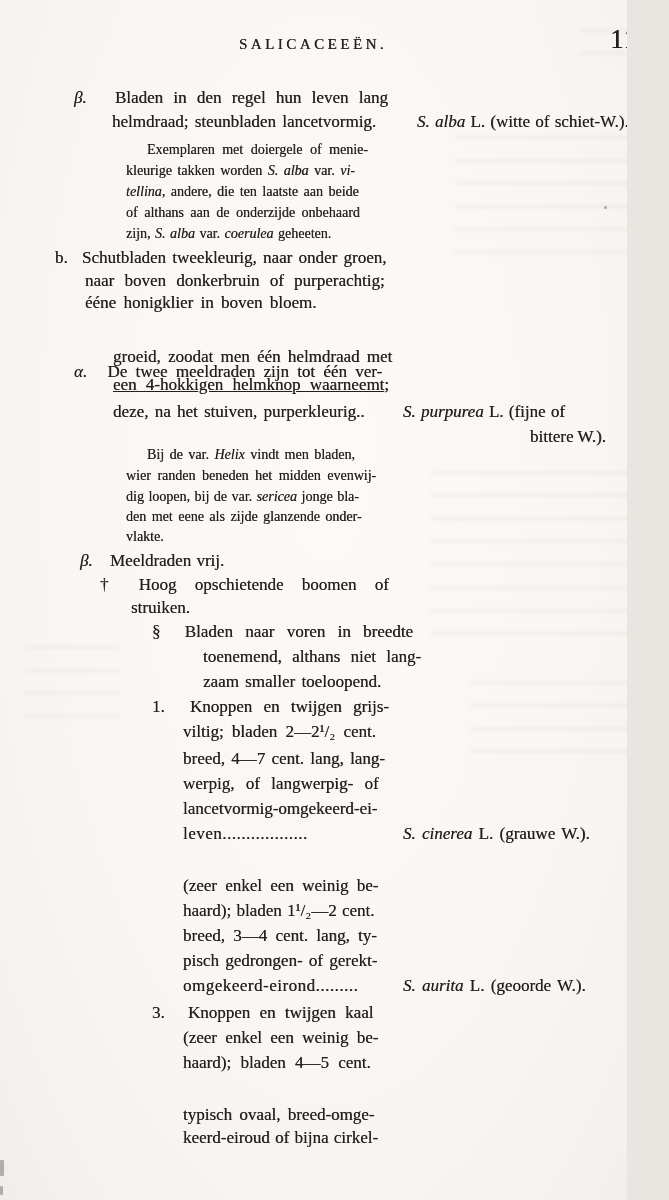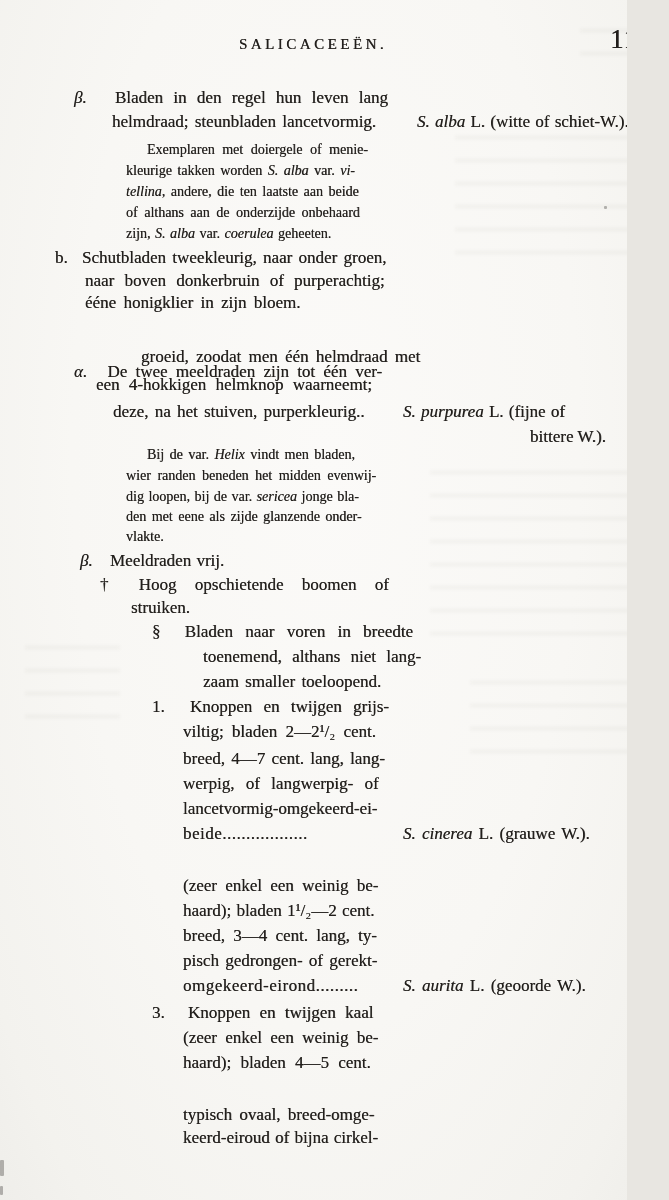--- a/index.html
+++ b/index.html
@@ -55,7 +55,7 @@
 
   <div class="ln m" style="left:55px;top:248px;word-spacing:2px;"><span style="margin-right:8px;">b.</span><span> Schutbladen tweekleurig, naar onder groen,</span></div>
   <div class="ln m" style="left:85px;top:271px;word-spacing:6px;">naar boven donkerbruin of purperachtig;</div>
-  <div class="ln m" style="left:85px;top:293px;word-spacing:3px;">ééne honigklier in zijn bloem.</div>
+  <div class="ln m" style="left:85px;top:293px;word-spacing:3px;">ééne honigklier in boven bloem.</div>
 
   <div class="ln m" style="left:74px;top:320px;word-spacing:4px;margin-top:42px;"><span class="it" style="margin-right:12px;">α.</span><span> De twee meeldraden zijn tot één ver-</span></div>
   <div class="ln m" style="left:113px;top:347px;word-spacing:3px;margin-left:28px;">groeid, zoodat men één helmdraad met</div>

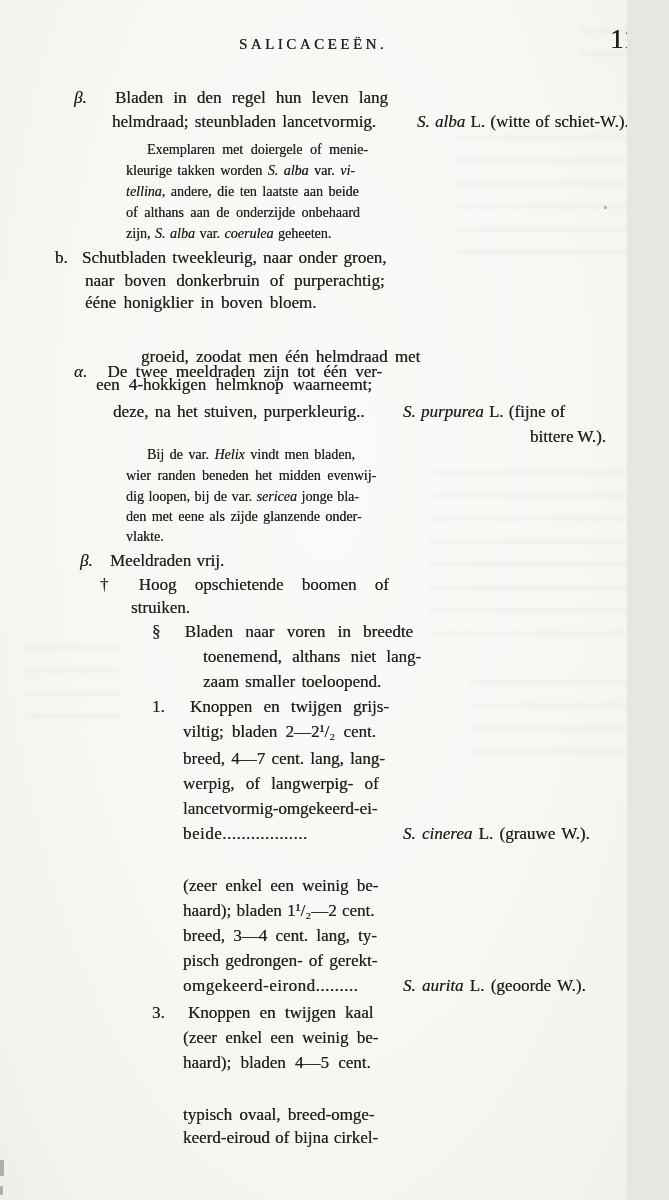--- a/index.html
+++ b/index.html
@@ -58,7 +58,7 @@
   <div class="ln m" style="left:85px;top:293px;word-spacing:3px;">ééne honigklier in boven bloem.</div>
 
   <div class="ln m" style="left:74px;top:320px;word-spacing:4px;margin-top:42px;"><span class="it" style="margin-right:12px;">α.</span><span> De twee meeldraden zijn tot één ver-</span></div>
-  <div class="ln m" style="left:113px;top:347px;word-spacing:3px;margin-left:28px;">groeid, zoodat men één helmdraad met</div>
+  <div class="ln m" style="left:113px;top:347px;word-spacing:3px;">groeid, zoodat men één helmdraad met</div>
   <div class="ln m" style="left:96px;top:375px;word-spacing:5px;">een 4-hokkigen helmknop waarneemt;</div>
   <div class="ln m" style="left:113px;top:402px;word-spacing:2px;">deze, na het stuiven, purperkleurig..</div>
   <div class="ln m" style="left:403px;top:402px;word-spacing:1px;"><span class="it">S. purpurea</span><span> L. (fijne of</span></div>

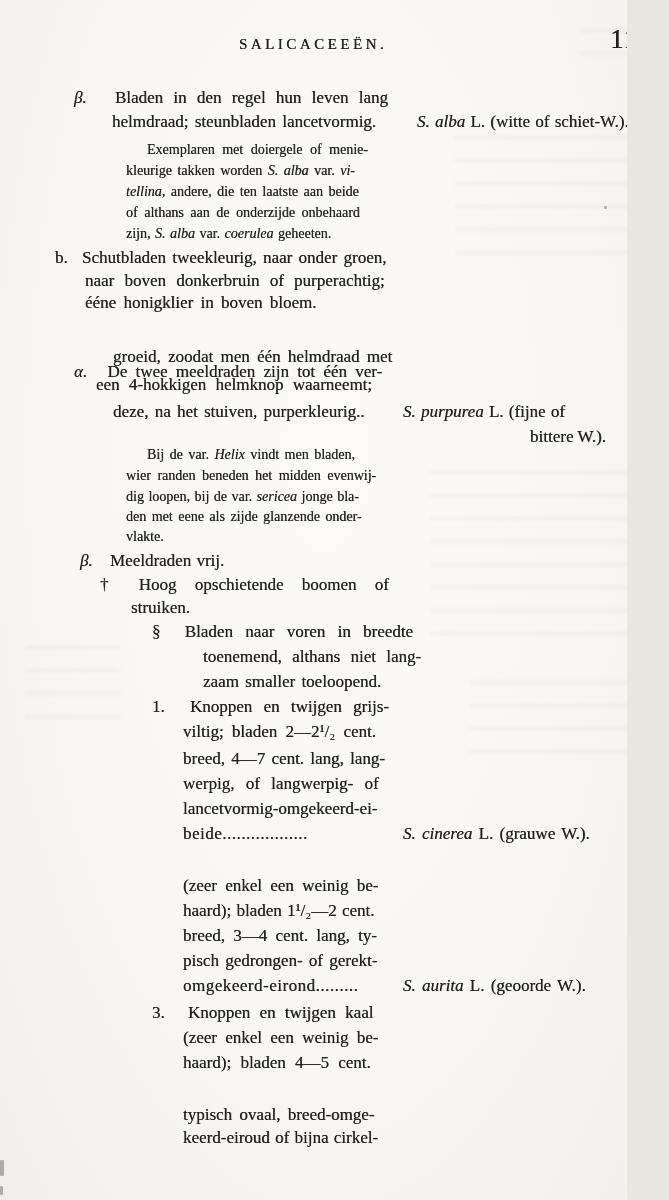--- a/index.html
+++ b/index.html
@@ -59,7 +59,7 @@
 
   <div class="ln m" style="left:74px;top:320px;word-spacing:4px;margin-top:42px;"><span class="it" style="margin-right:12px;">α.</span><span> De twee meeldraden zijn tot één ver-</span></div>
   <div class="ln m" style="left:113px;top:347px;word-spacing:3px;">groeid, zoodat men één helmdraad met</div>
-  <div class="ln m" style="left:96px;top:375px;word-spacing:5px;">een 4-hokkigen helmknop waarneemt;</div>
+  <div class="ln m" style="left:113px;top:375px;word-spacing:5px;text-decoration:underline;">een 4-hokkigen helmknop waarneemt;</div>
   <div class="ln m" style="left:113px;top:402px;word-spacing:2px;">deze, na het stuiven, purperkleurig..</div>
   <div class="ln m" style="left:403px;top:402px;word-spacing:1px;"><span class="it">S. purpurea</span><span> L. (fijne of</span></div>
   <div class="ln m" style="left:530px;top:427px;">bittere W.).</div>

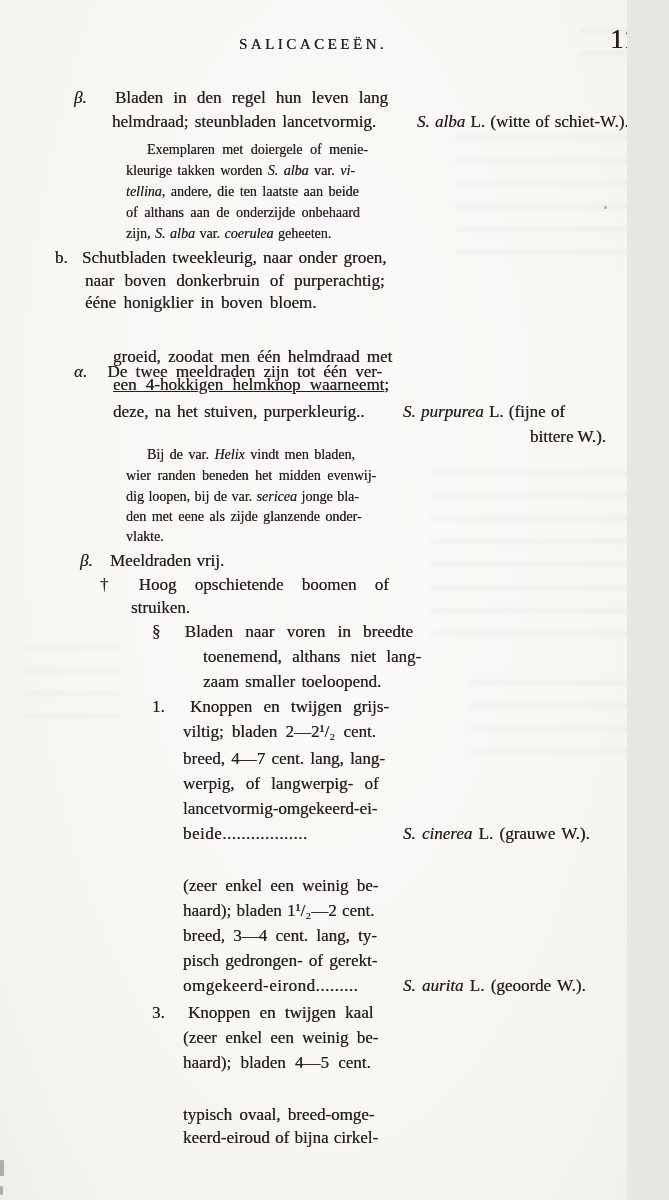--- a/index.html
+++ b/index.html
@@ -82,7 +82,7 @@
   <div class="ln m" style="left:183px;top:749px;word-spacing:2px;">breed, 4—7 cent. lang, lang-</div>
   <div class="ln m" style="left:183px;top:774px;word-spacing:7px;">werpig, of langwerpig- of</div>
   <div class="ln m" style="left:183px;top:799px;">lancetvormig-omgekeerd-ei-</div>
-  <div class="ln m" style="left:183px;top:824px;letter-spacing:0.5px;">beide..................</div>
+  <div class="ln m" style="left:183px;top:824px;letter-spacing:0.5px;">leven..................</div>
   <div class="ln m" style="left:403px;top:824px;word-spacing:2px;"><span class="it">S. cinerea</span><span> L. (grauwe W.).</span></div>
 
   <div class="ln m" style="left:183px;top:876px;word-spacing:4px;">(zeer enkel een weinig be-</div>

